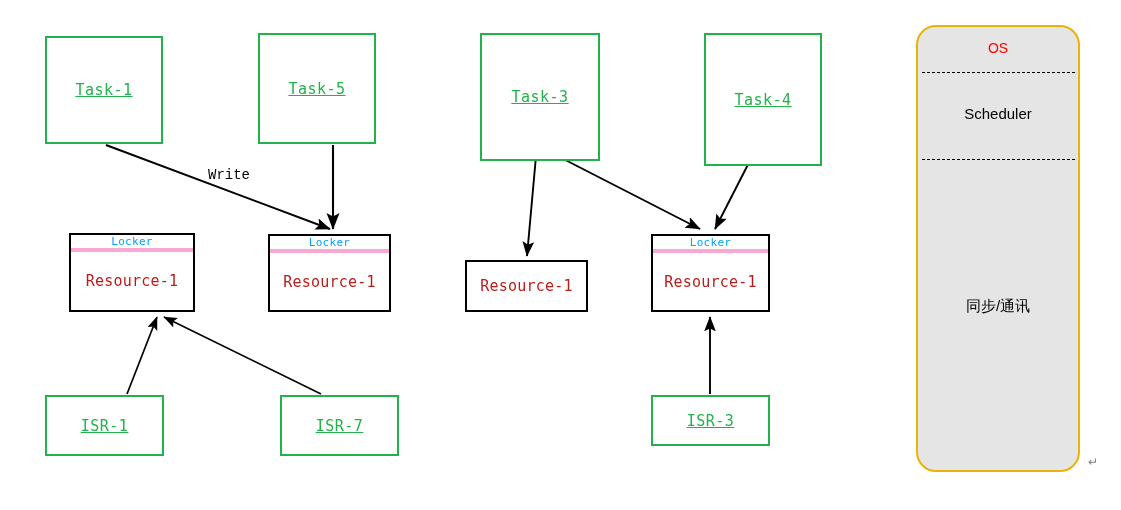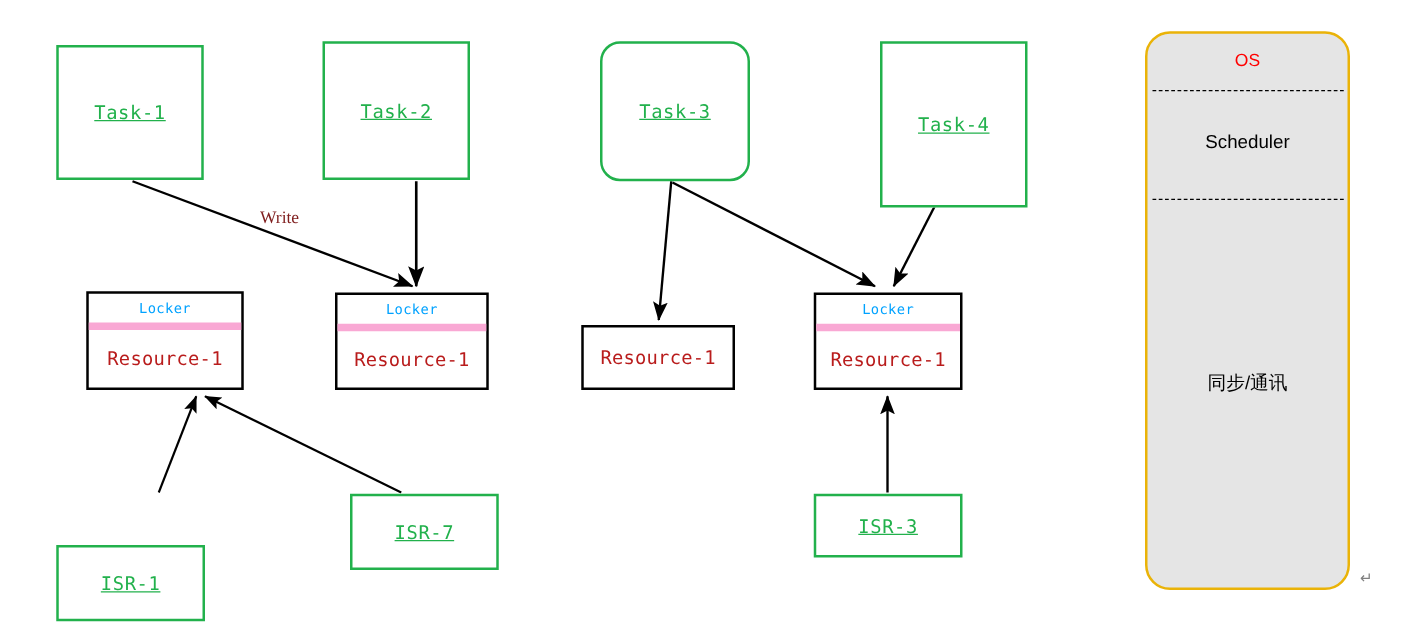--- a/index.html
+++ b/index.html
@@ -161,7 +161,7 @@
     <span class="node-label">Task-1</span>
   </div>
   <div class="node-box" style="left:258px; top:33px; width:118px; height:111px;">
-    <span class="node-label">Task-2</span>
+    <span class="node-label">Task-5</span>
   </div>
   <div class="node-box" style="left:480px; top:33px; width:120px; height:112px;border-radius:16px;">
     <span class="node-label">Task-3</span>

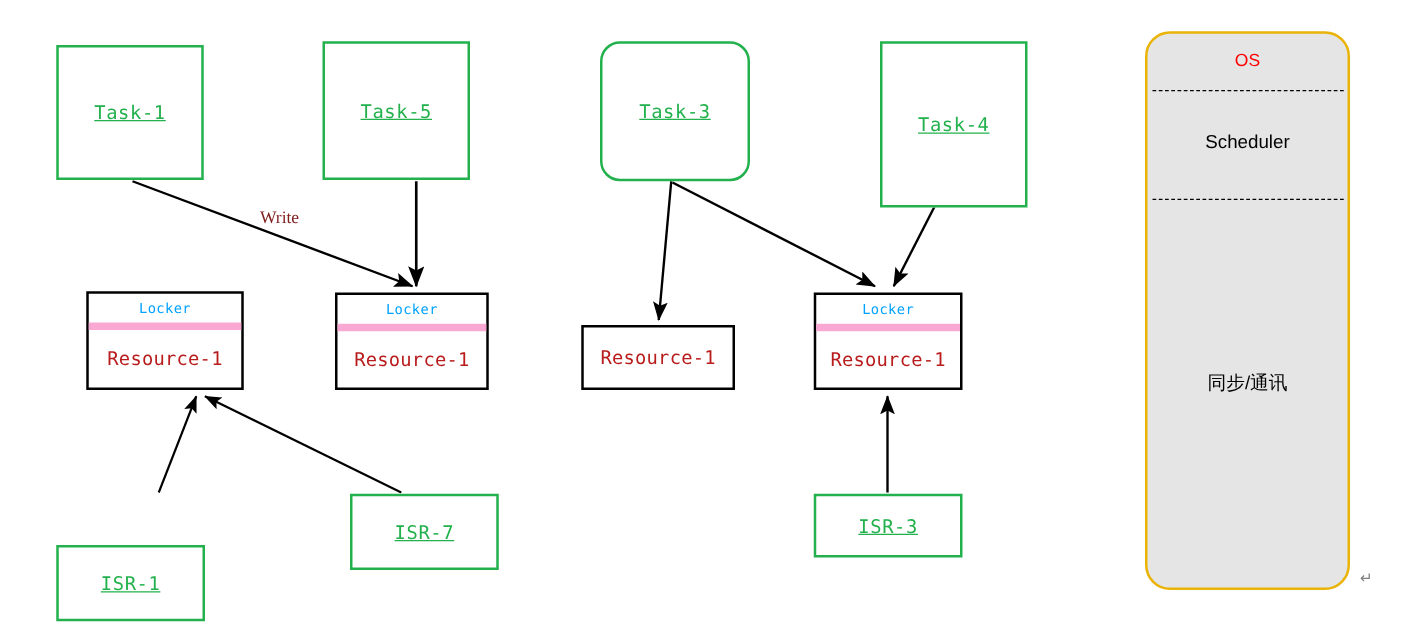--- a/index.html
+++ b/index.html
@@ -163,7 +163,7 @@
   <div class="node-box" style="left:258px; top:33px; width:118px; height:111px;">
     <span class="node-label">Task-5</span>
   </div>
-  <div class="node-box" style="left:480px; top:33px; width:120px; height:112px;border-radius:16px;">
+  <div class="node-box" style="left:480px; top:33px; width:120px; height:128px;">
     <span class="node-label">Task-3</span>
   </div>
   <div class="node-box" style="left:704px; top:33px; width:118px; height:133px;">

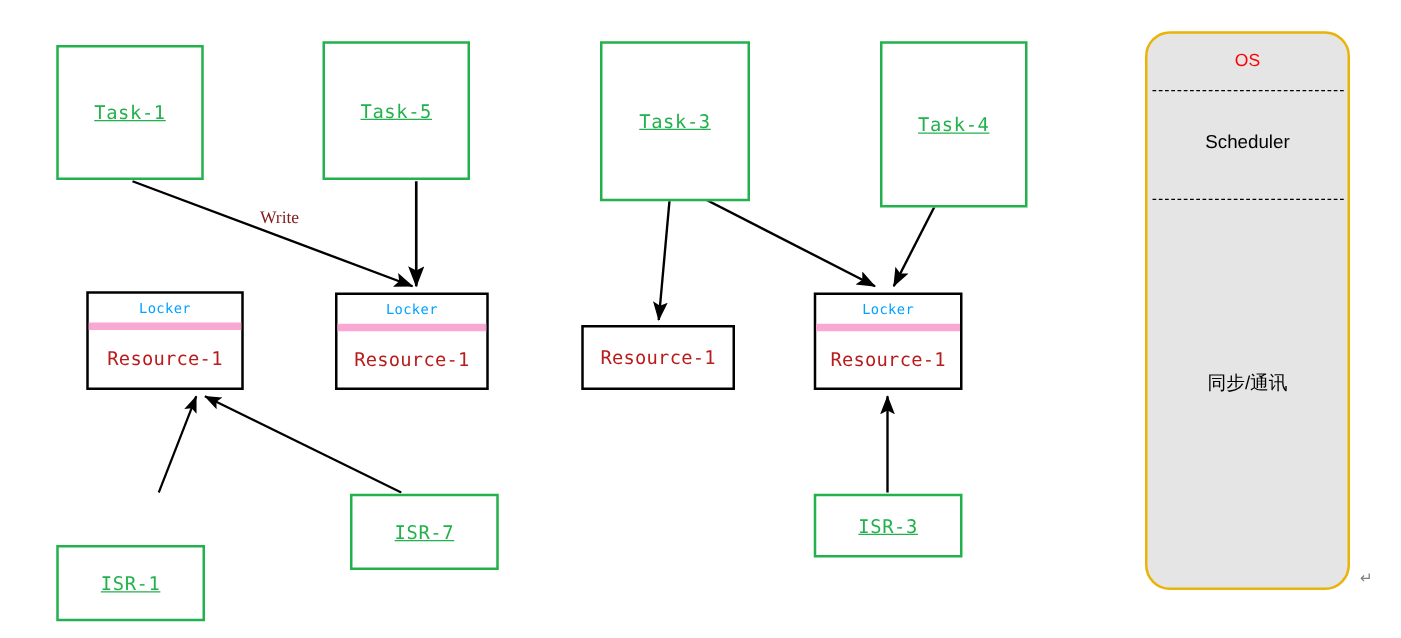--- a/index.html
+++ b/index.html
@@ -84,9 +84,9 @@
   
   .edge-label {
     position: absolute;
-    font-family: Liberation Serif, serif;
+    font-family: Liberation Mono, monospace;
     font-size: 14px;
-    color: #7f1d1d;
+    color: #000000;
     white-space: nowrap;
   }
 

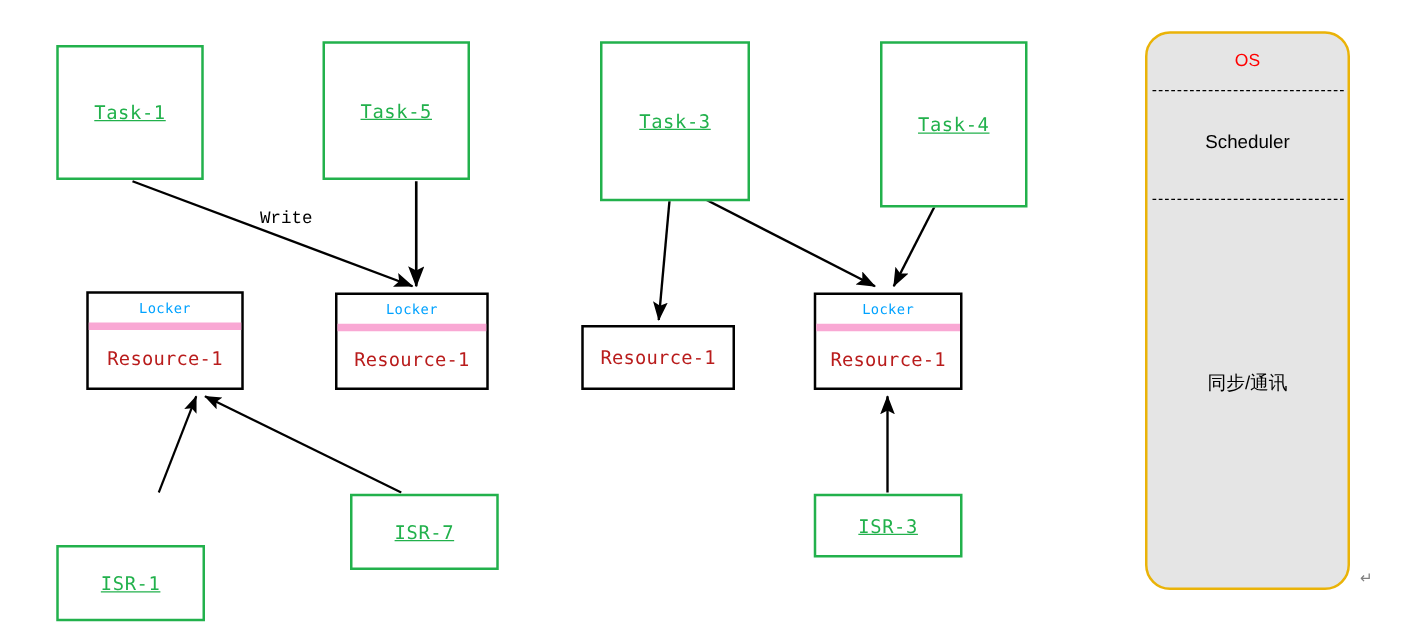--- a/index.html
+++ b/index.html
@@ -54,8 +54,8 @@
   }
   .res-locker {
     box-sizing: border-box;
-    border-bottom: 6px solid #f9a8d4;
-    height: 29px;
+    border-bottom: 4px solid #f9a8d4;
+    height: 17px;
     display: flex;
     align-items: center;
     justify-content: center;

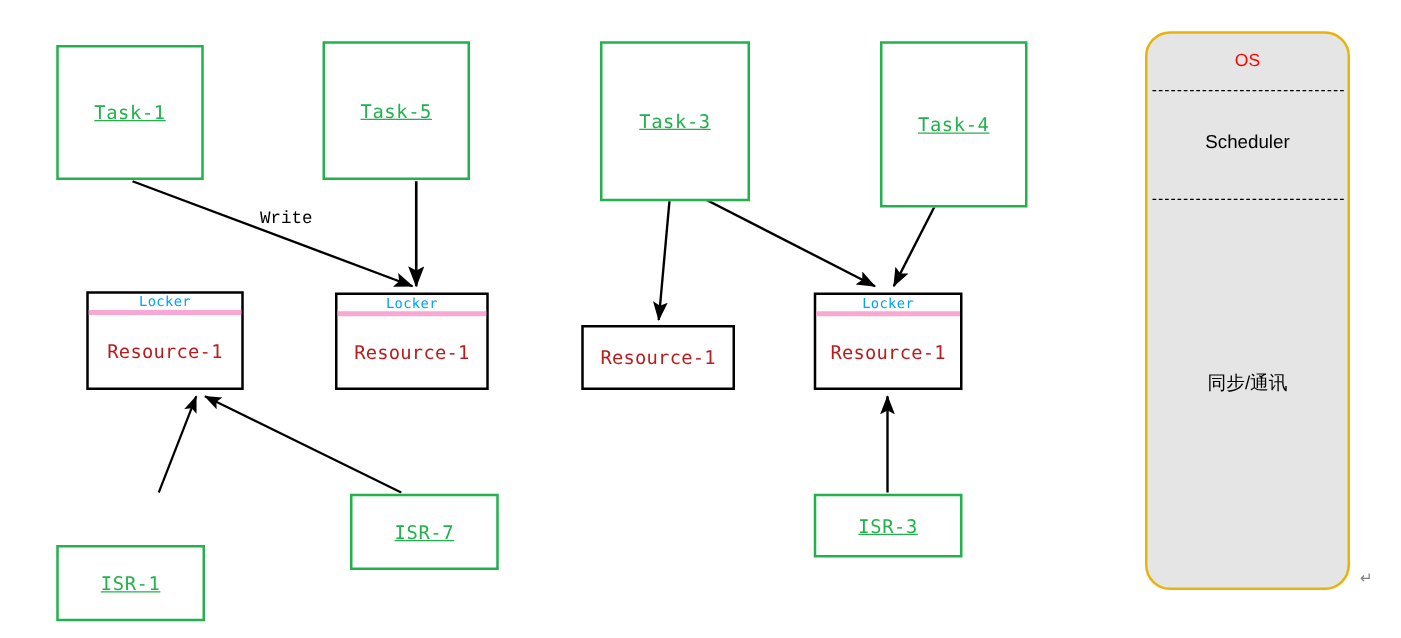--- a/index.html
+++ b/index.html
@@ -203,7 +203,7 @@
     </div>
   </div>
 
-  <div class="node-box" style="left:45px; top:395px; width:119px; height:61px;margin-top:41px;">
+  <div class="node-box" style="left:45px; top:395px; width:119px; height:61px;">
     <span class="node-label">ISR-1</span>
   </div>
   <div class="node-box" style="left:280px; top:395px; width:119px; height:61px;">

